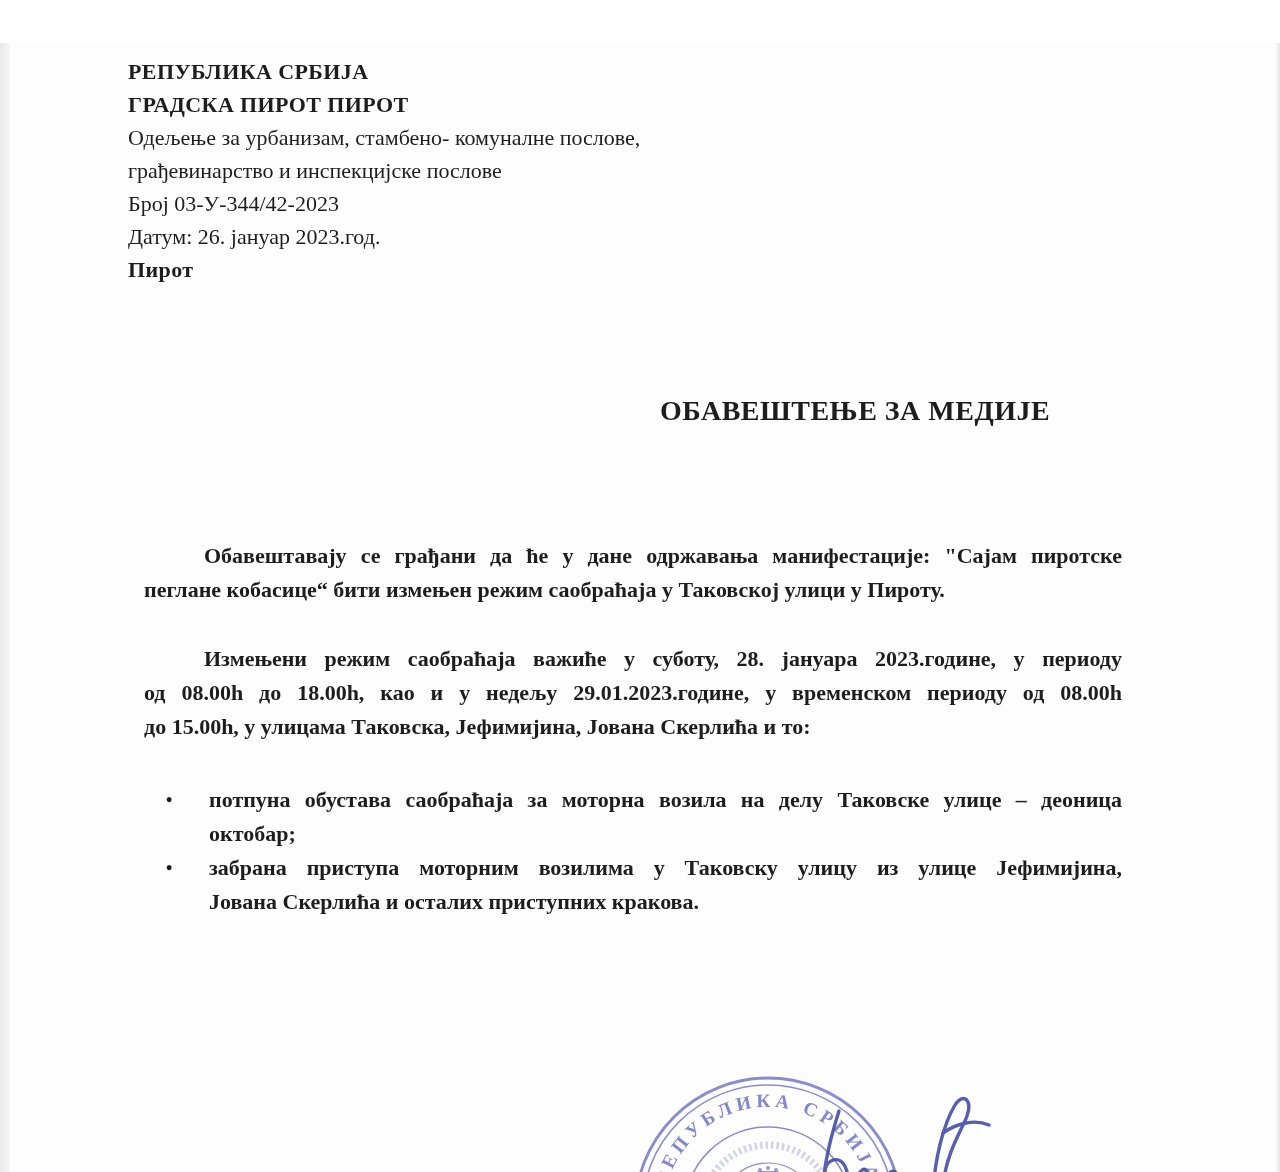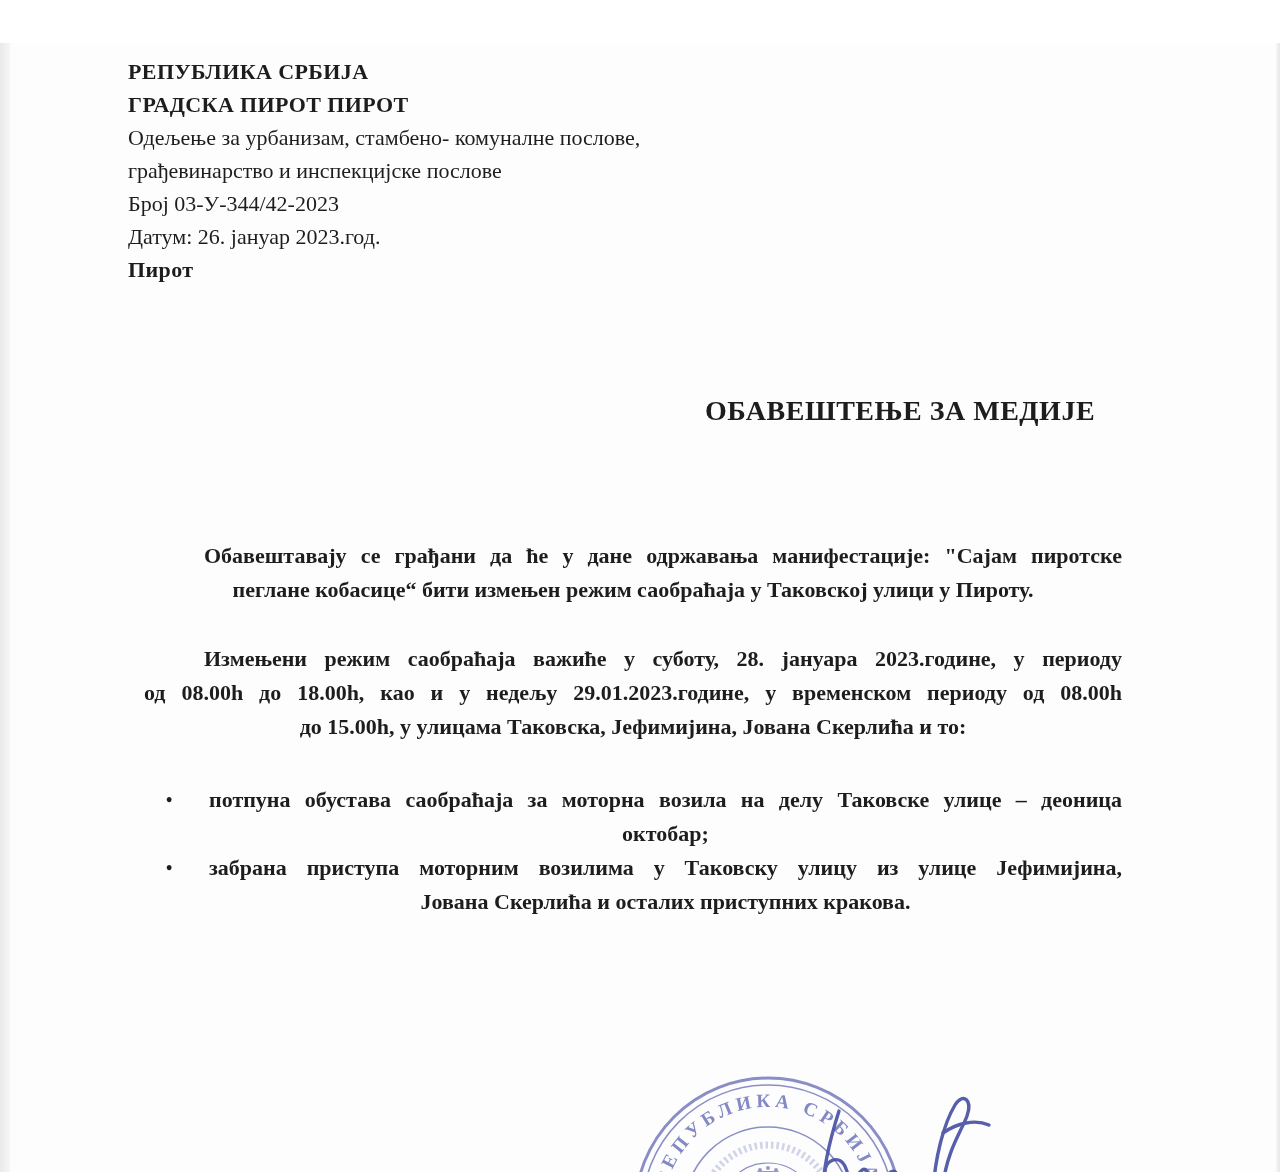--- a/index.html
+++ b/index.html
@@ -28,7 +28,7 @@
   .bold { font-weight:bold; letter-spacing:0.4px; }
   .doc-title {
     position:absolute; left:660px; top:352px; width:480px;
-    text-align:center;
+    text-align:left;
     font-size:28px; font-weight:bold; letter-spacing:0.5px;
     margin:0;
   }

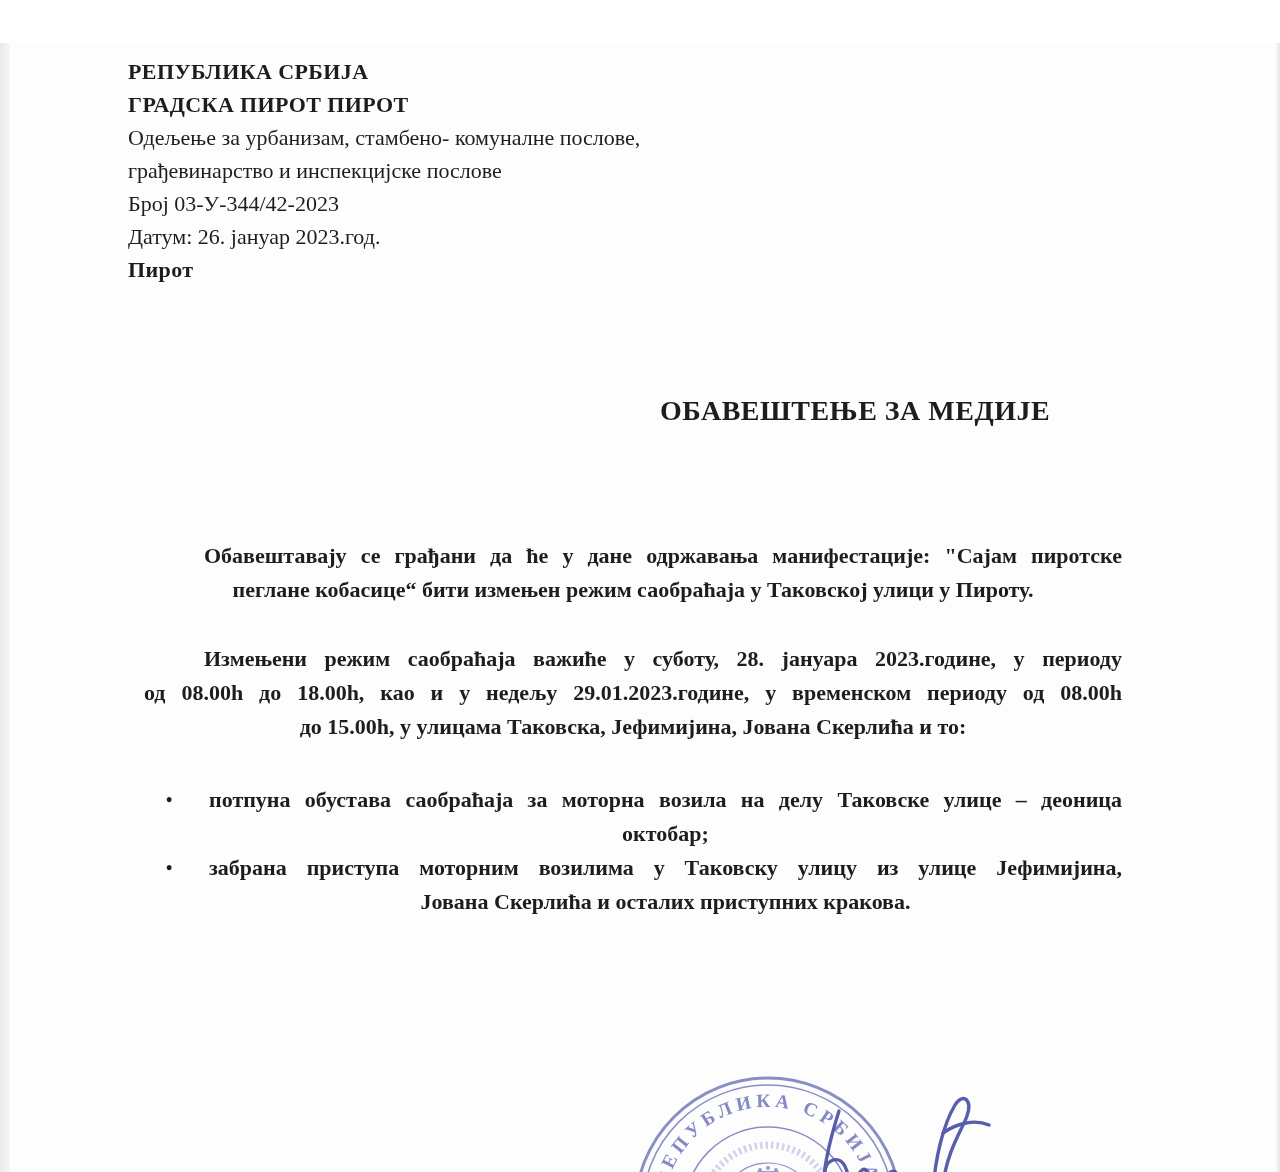--- a/index.html
+++ b/index.html
@@ -40,7 +40,7 @@
   .p2 { top:599px; }
   .bullets { top:740px; }
   .jline { text-align:justify; text-align-last:justify; }
-  .lline { text-align:center; }
+  .lline { text-align:left; }
   .indent { padding-left:60px; }
   .bullet-item { position:relative; padding-left:65px; }
   .bullet-dot {

